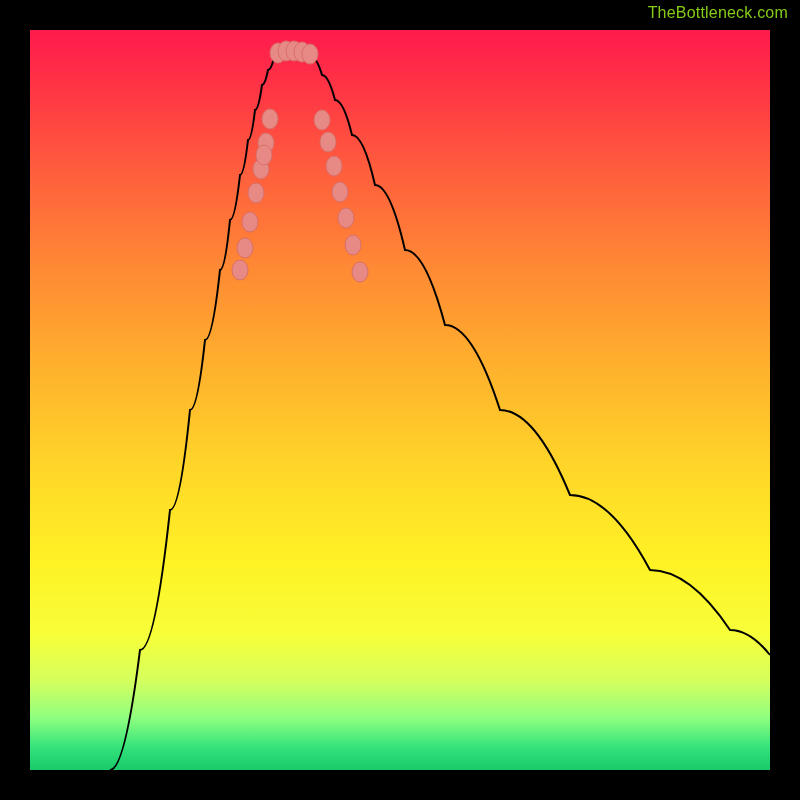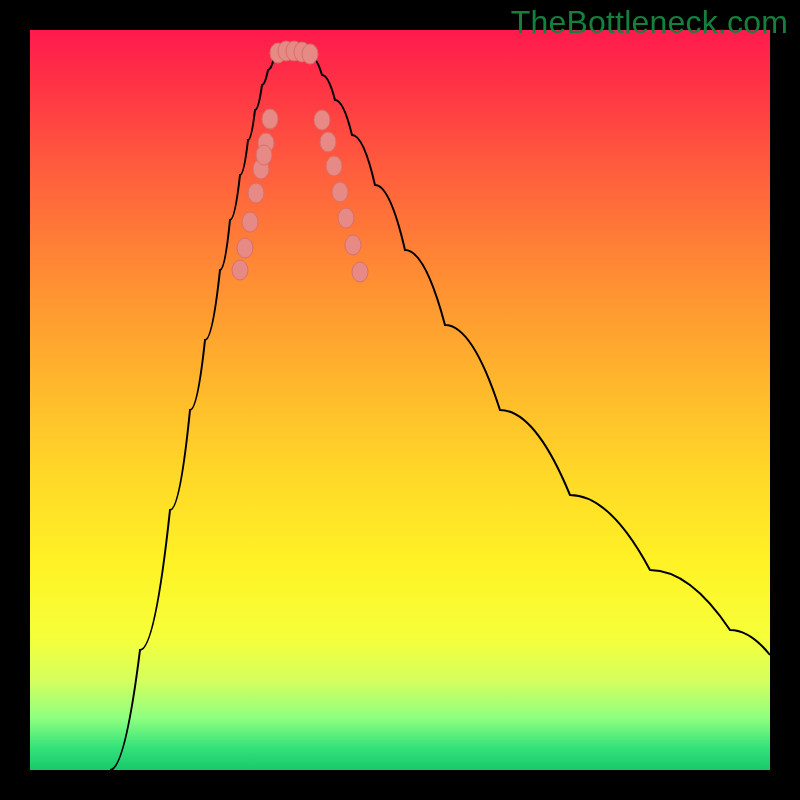--- a/index.html
+++ b/index.html
@@ -35,8 +35,8 @@
     position: absolute;
     top: 4px;
     right: 12px;
-    color: #15803d;
-    font-size: 32px;
+    color: #84cc16;
+    font-size: 16px;
     font-weight: 500;
     letter-spacing: 0.2px;
     z-index: 10;

